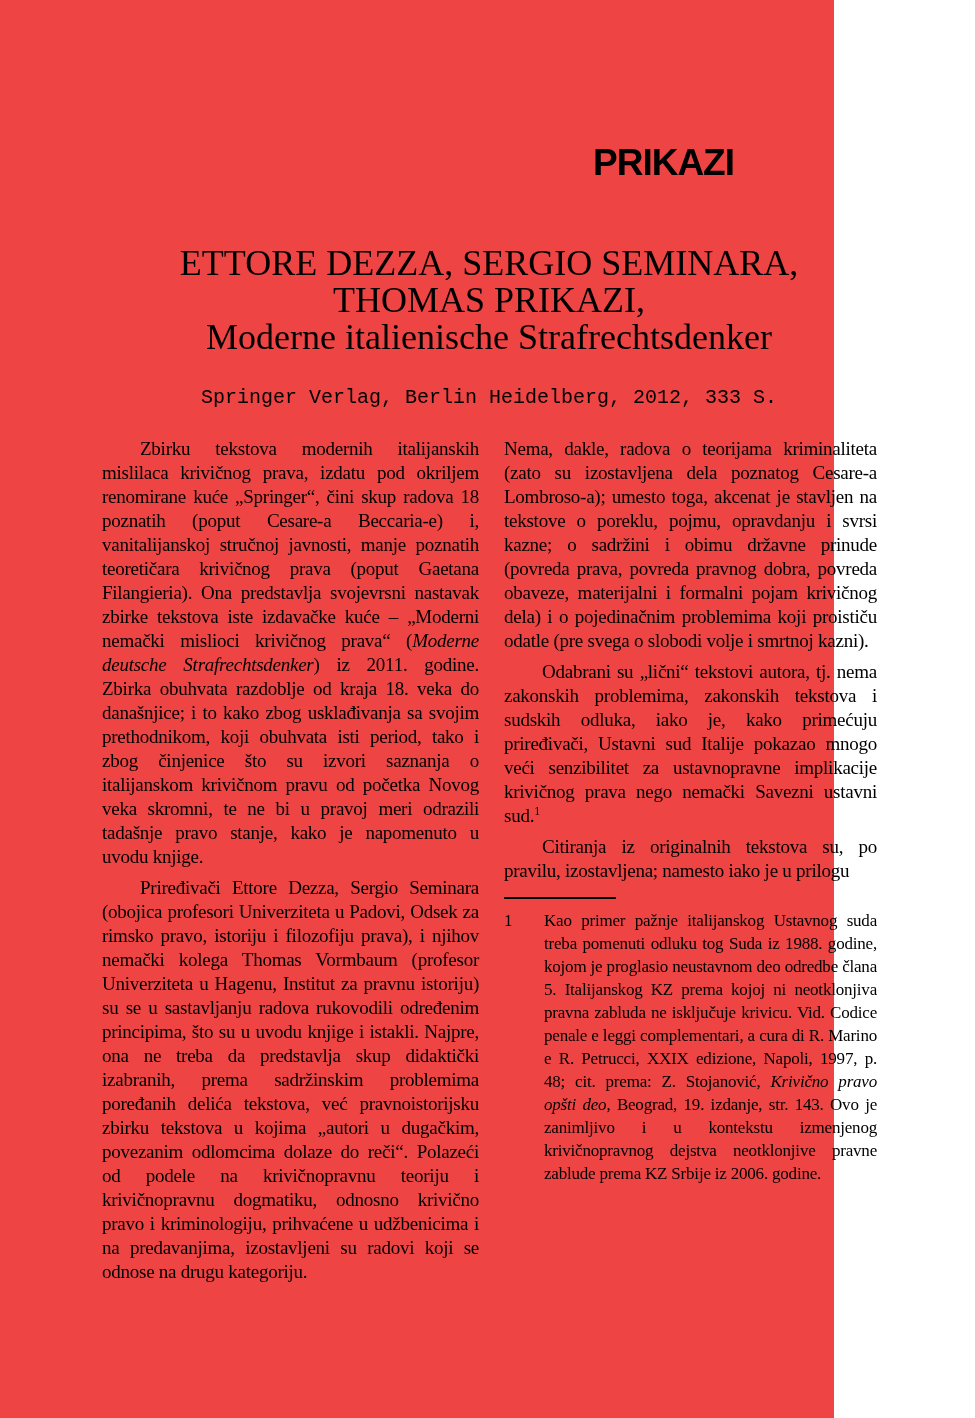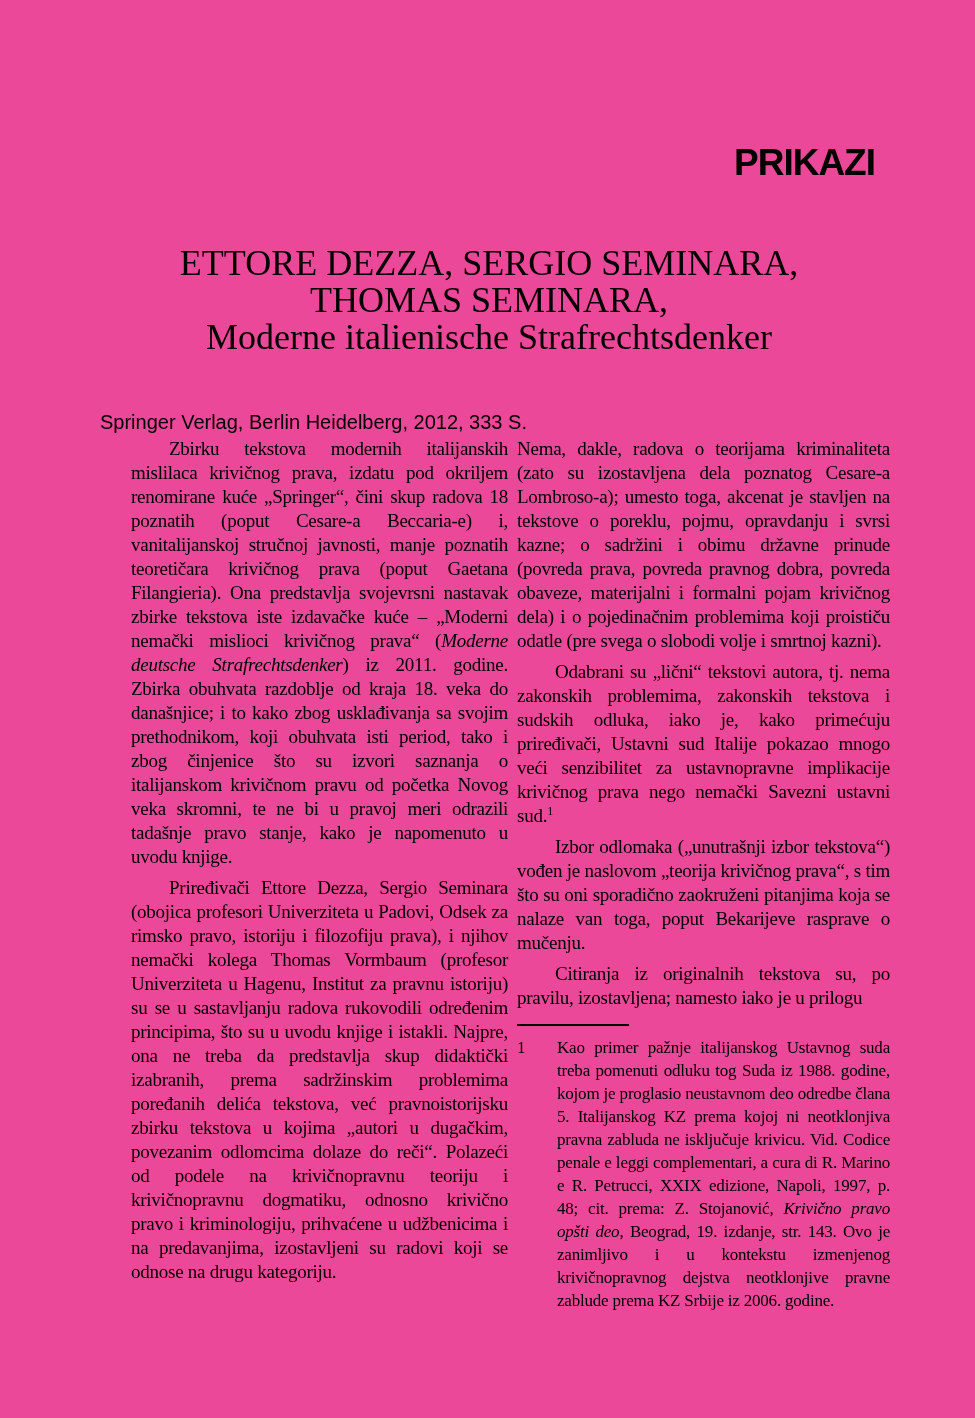--- a/index.html
+++ b/index.html
@@ -9,7 +9,7 @@
     font-family: "Liberation Serif", serif;
     overflow: hidden;
   }
-  .page { position: relative; width: 975px; height: 1418px; background: #ec4899; }
+  .page { position: relative; width: 834px; height: 1418px; background: #ef4444; }
 
   .kicker {
     position: absolute; top: 144px; right: 100px;

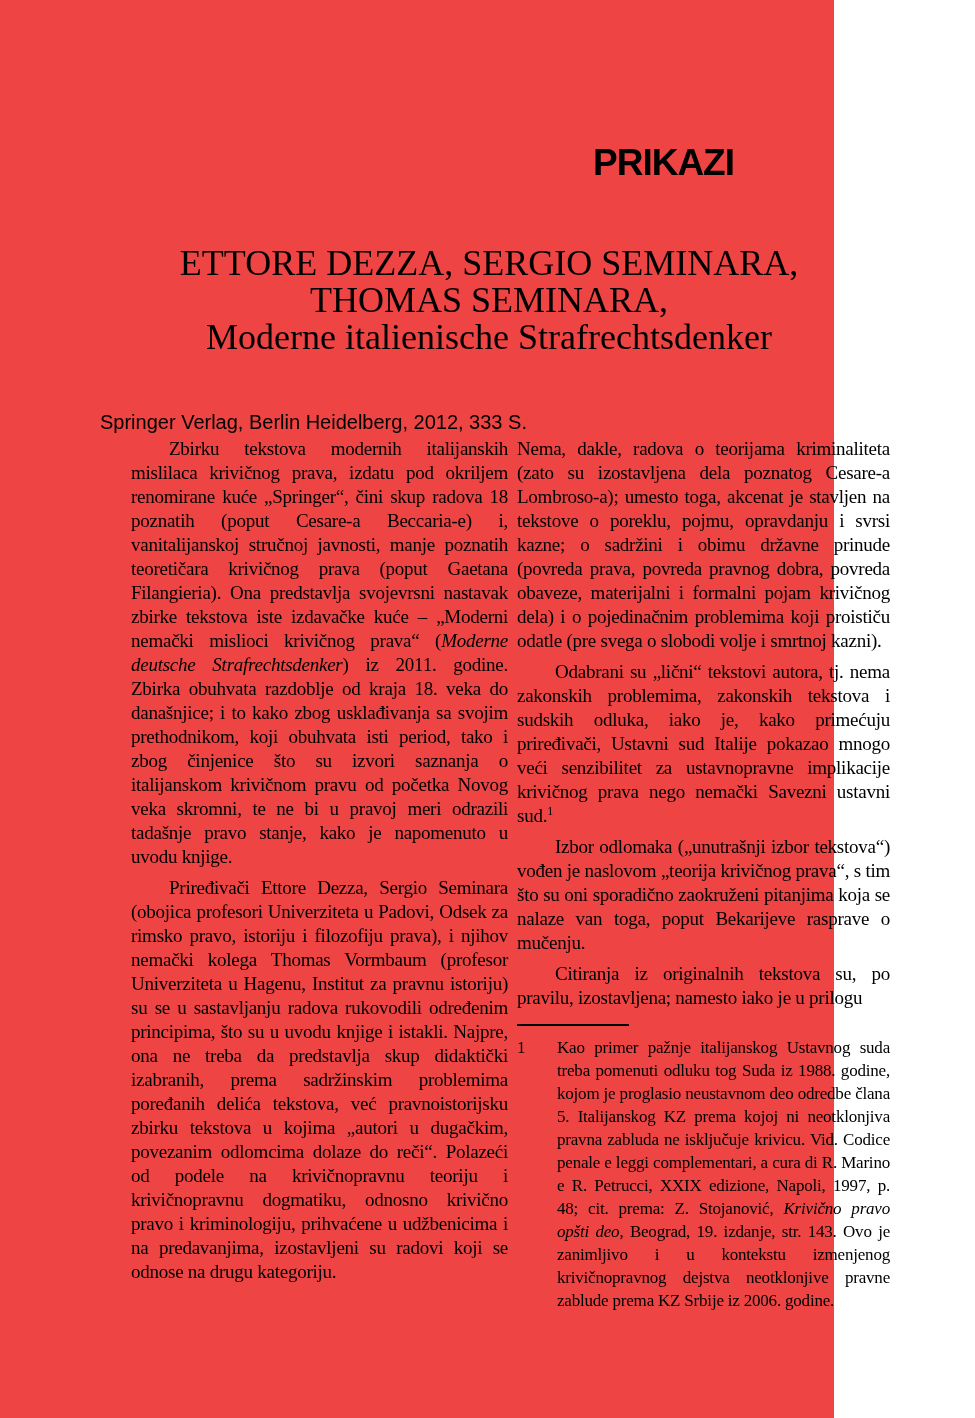--- a/index.html
+++ b/index.html
@@ -70,7 +70,7 @@
 
   <div class="title-block">
     <div class="title-line">ETTORE DEZZA, SERGIO SEMINARA,</div>
-    <div class="title-line">THOMAS SEMINARA,</div>
+    <div class="title-line">THOMAS PRIKAZI,</div>
     <div class="title-line italic">Moderne italienische Strafrechtsdenker</div>
   </div>
 

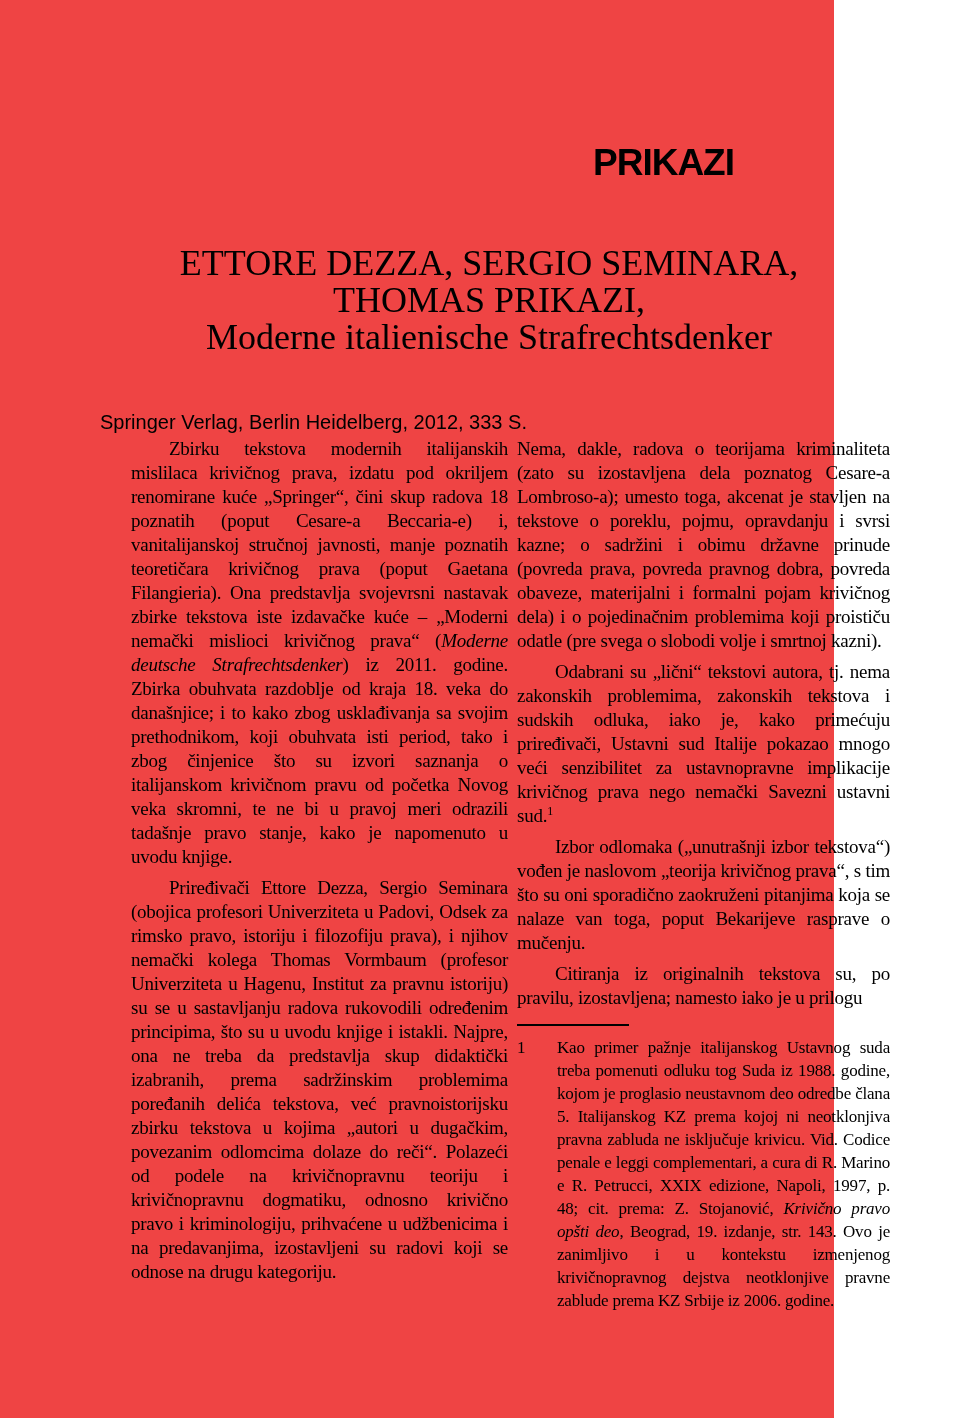--- a/index.html
+++ b/index.html
@@ -28,9 +28,9 @@
 
   .publisher {
     position: absolute; top: 386px; left: 100px; width: 778px;
-    text-align: left;
-    font-family: Liberation Sans, sans-serif;
-    font-size: 20px; line-height: 24px; margin-top: 24px;
+    text-align: center;
+    font-family: Liberation Mono, monospace;
+    font-size: 20px; line-height: 24px;
   }
 
   .columns {

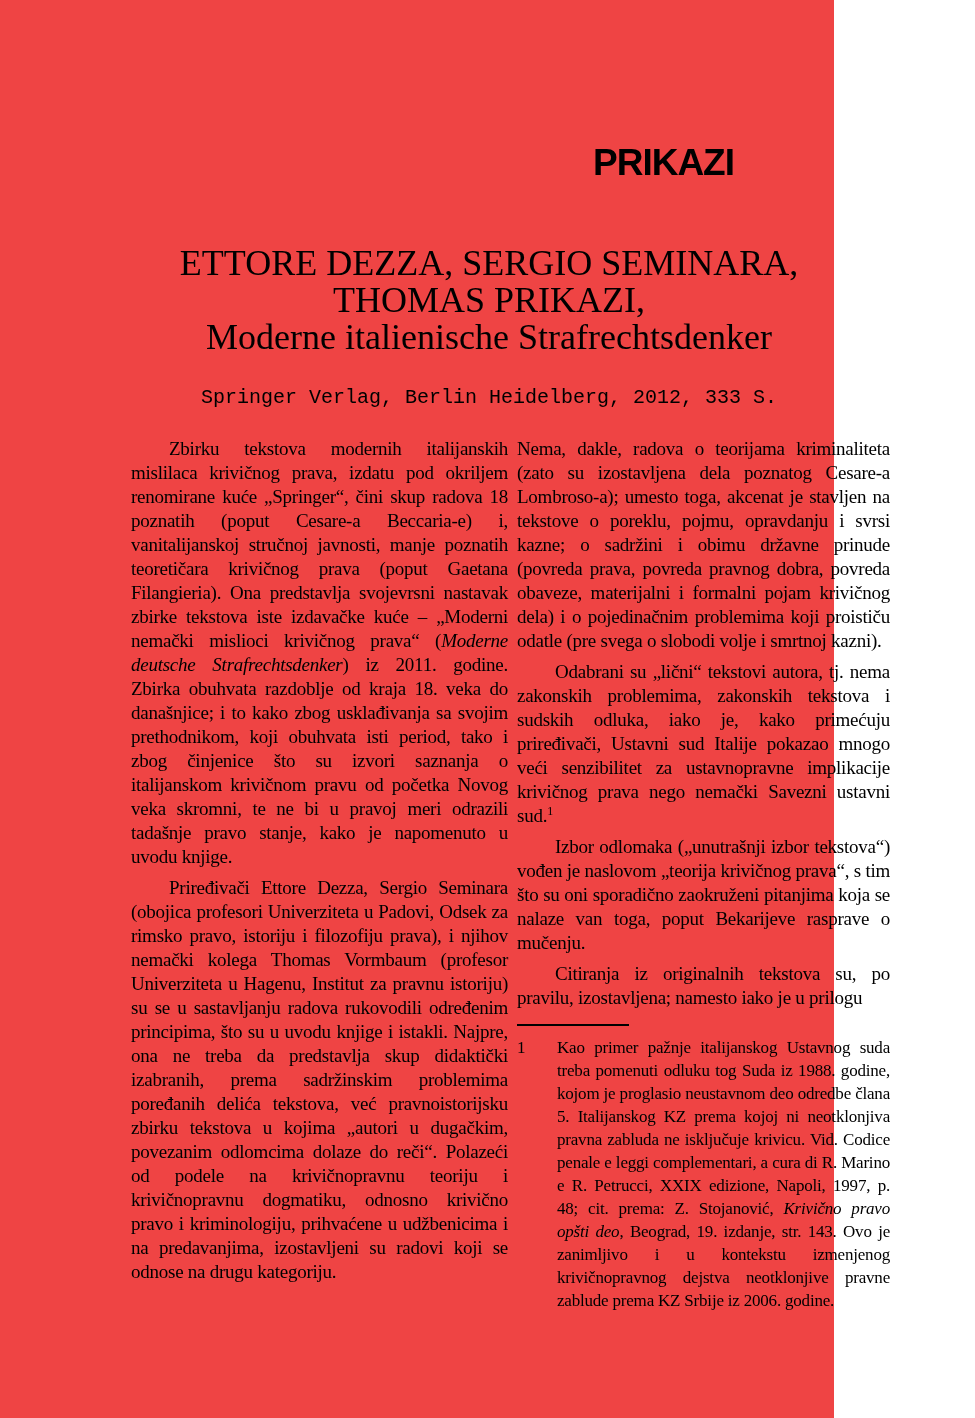--- a/index.html
+++ b/index.html
@@ -34,11 +34,10 @@
   }
 
   .columns {
-    position: absolute; top: 437px; left: 115px; width: 775px; height: 981px;
-    display: flex; gap: 9px; overflow: hidden;
+    position: absolute; top: 437px; left: 102px; width: 775px; height: 981px;
+    display: flex; gap: 25px; overflow: hidden;
     font-size: 19px; line-height: 24px; letter-spacing: -0.25px;
     text-align: justify;
-    justify-content: flex-end;
   }
   .col-left  { width: 377px; flex: none; }
   .col-right { width: 373px; flex: none; }

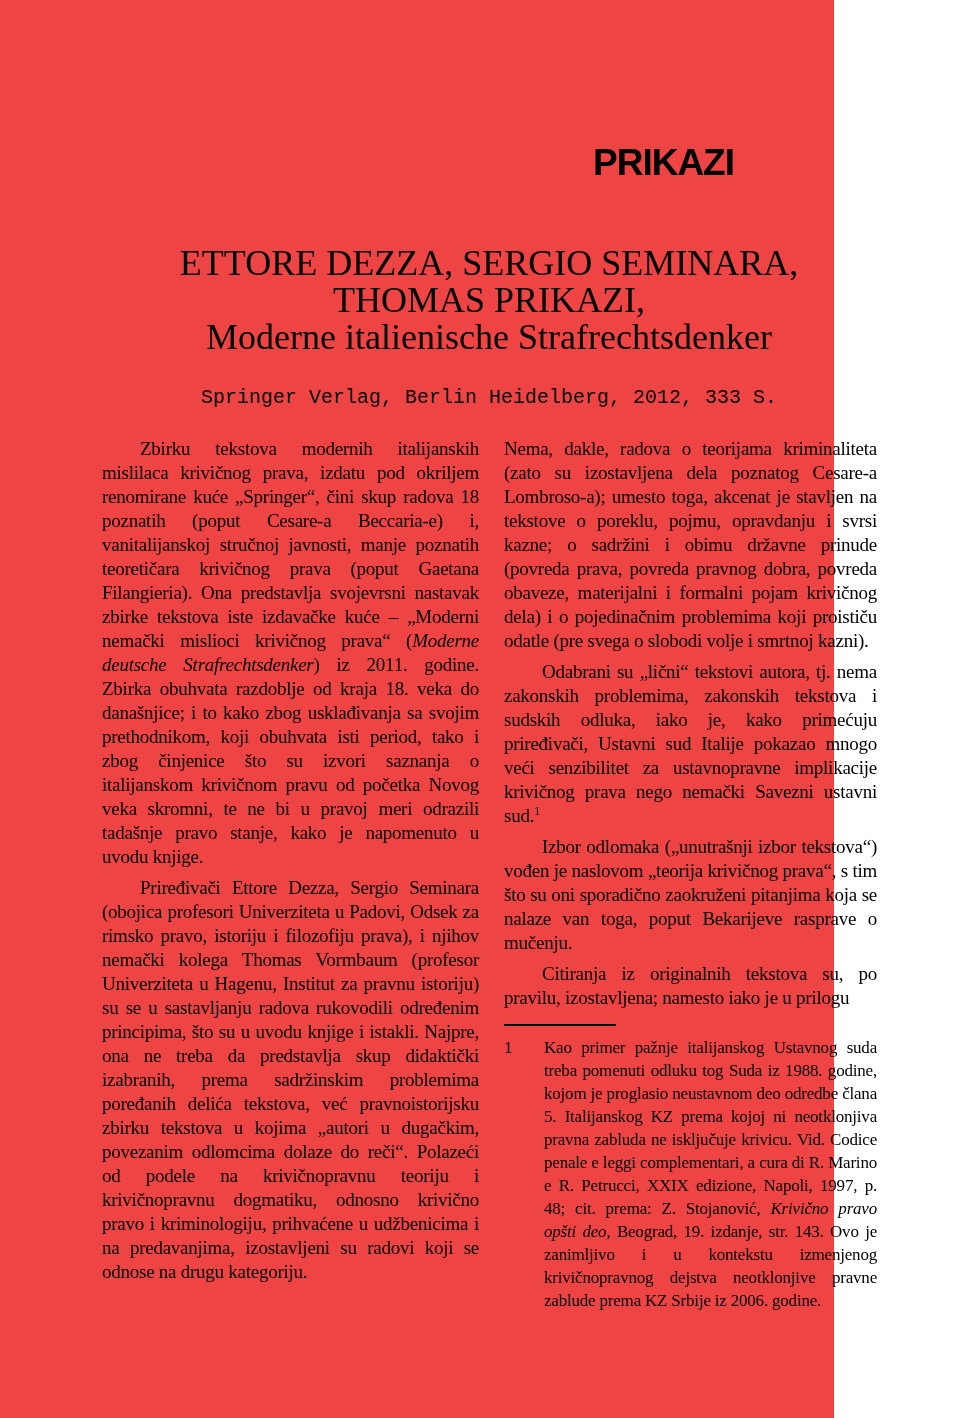--- a/index.html
+++ b/index.html
@@ -85,7 +85,6 @@
       <div>
           <p class="body-para"><span>Nema, dakle, radova o teorijama kriminaliteta (zato su izostavljena dela poznatog Cesare-a Lombroso-a); umesto toga, akcenat je stavljen na tekstove o poreklu, pojmu, opravdanju i svrsi kazne; o sadržini i obimu državne prinude (povreda prava, povreda pravnog dobra, povreda obaveze, materijalni i formalni pojam krivičnog dela) i o pojedinačnim problemima koji proističu odatle (pre svega o slobodi volje i smrtnoj kazni).</span></p>
           <p class="body-para indent"><span>Odabrani su „lični“ tekstovi autora, tj. nema zakonskih problemima, zakonskih tekstova i sudskih odluka, iako je, kako primećuju priređivači, Ustavni sud Italije pokazao mnogo veći senzibilitet za ustavnopravne implikacije krivičnog prava nego nemački Savezni ustavni sud.</span><sup>1</sup></p>
-          <p class="body-para indent"><span>Izbor odlomaka („unutrašnji izbor tekstova“) vođen je naslovom „teorija krivičnog prava“, s tim što su oni sporadično zaokruženi pitanjima koja se nalaze van toga, poput Bekarijeve rasprave o mučenju.</span></p>
           <p class="body-para indent"><span>Citiranja iz originalnih tekstova su, po pravilu, izostavljena; namesto iako je u prilogu</span></p>
         </div>
 

